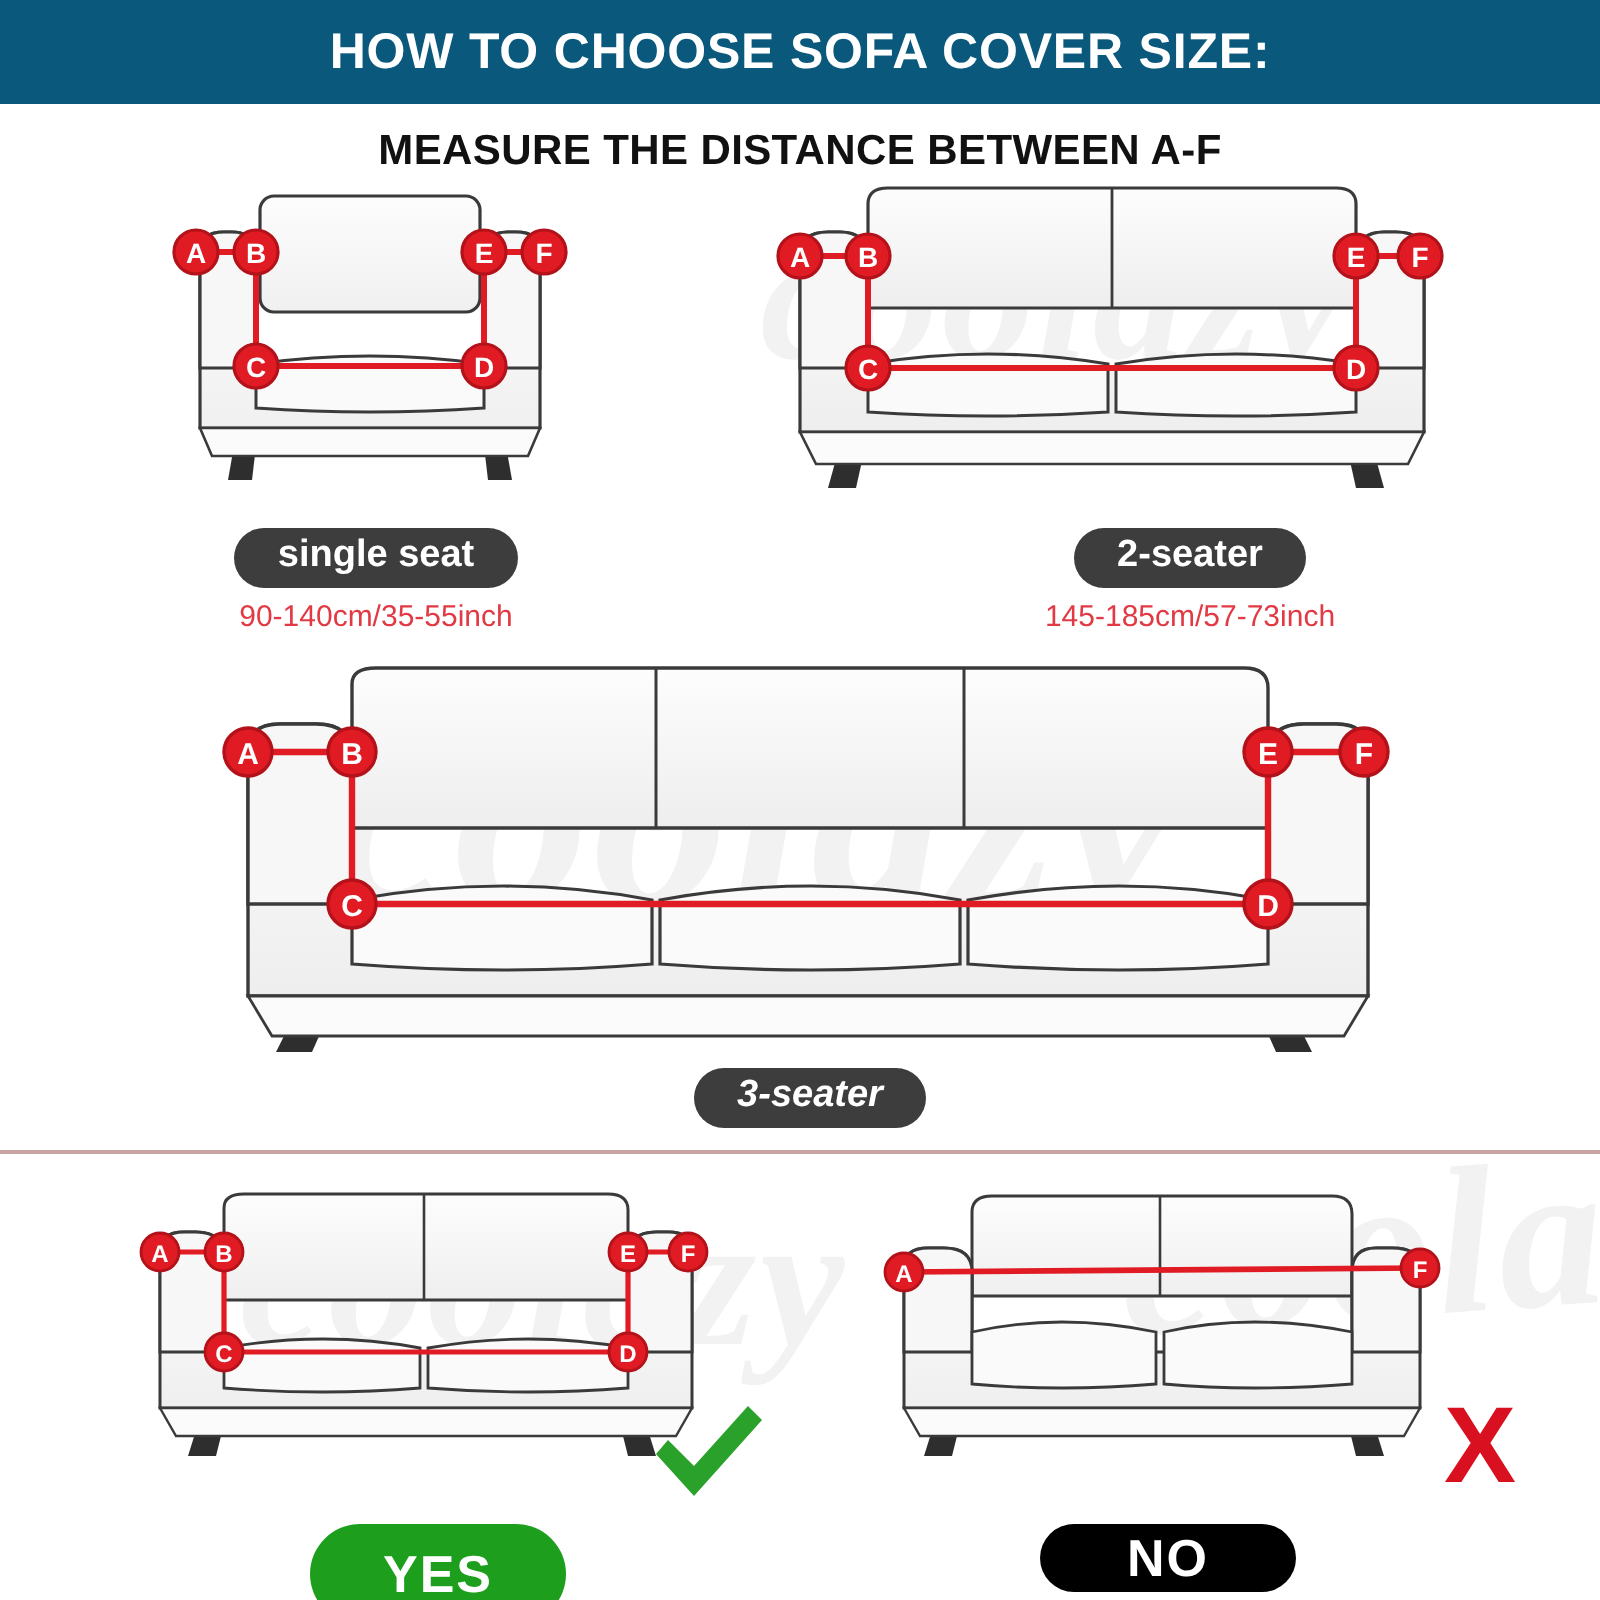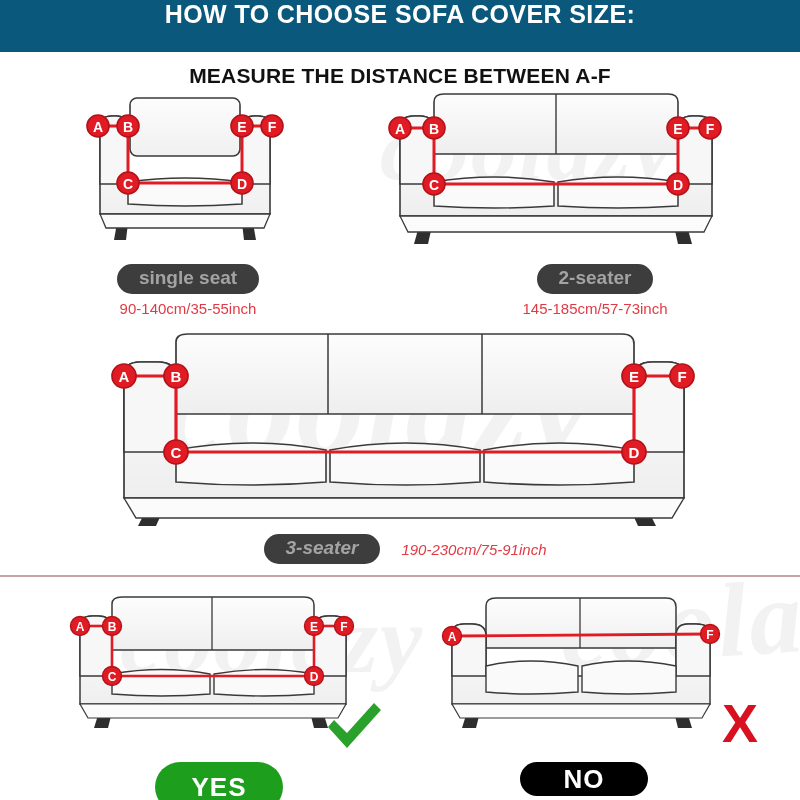--- a/index.html
+++ b/index.html
@@ -27,7 +27,7 @@
     height: 52px;
     background: #0b587d;
     display: flex;
-    align-items: flex-start;
+    align-items: center;
     justify-content: center;
   }
   .header-title {

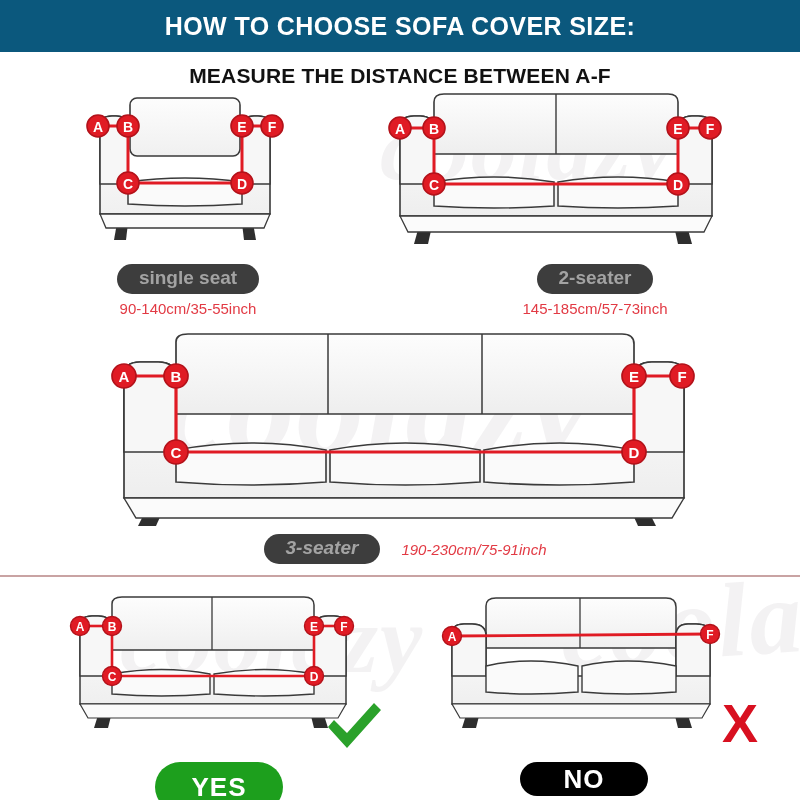--- a/index.html
+++ b/index.html
@@ -76,7 +76,7 @@
   .pill {
     display: inline-block;
     border-radius: 999px;
-    color: #a3a3a3;
+    color: #ffffff;
     font-weight: bold;
     text-align: center;
     white-space: nowrap;

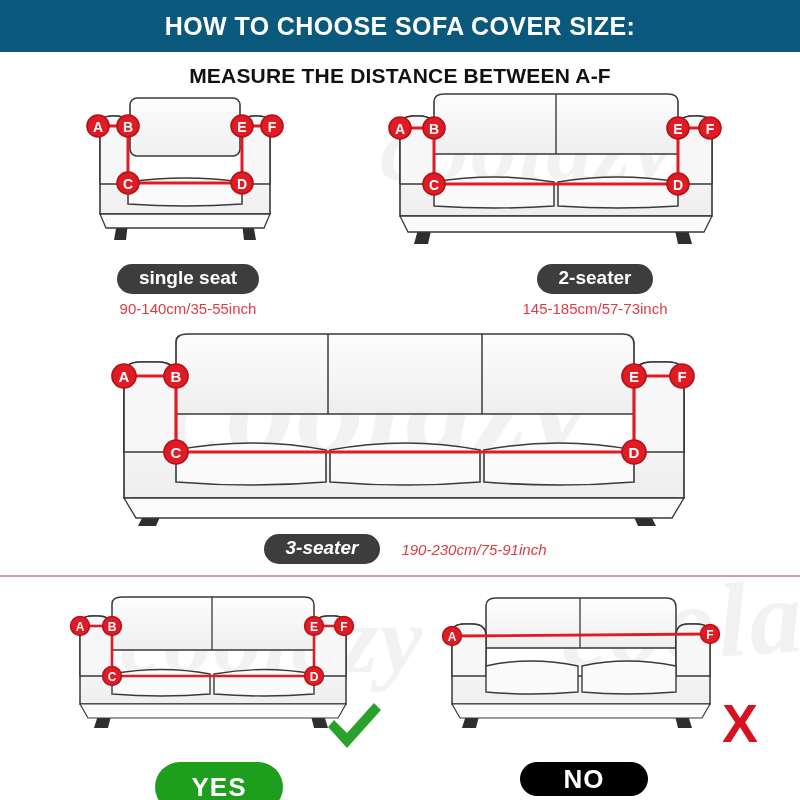--- a/index.html
+++ b/index.html
@@ -366,7 +366,6 @@
 
   <div class="caption-row cap-three">
     <span class="pill pill-gray">3-seater</span>
-    <span class="dim-text">190-230cm/75-91inch</span>
   </div>
 
   <div class="divider"></div>

